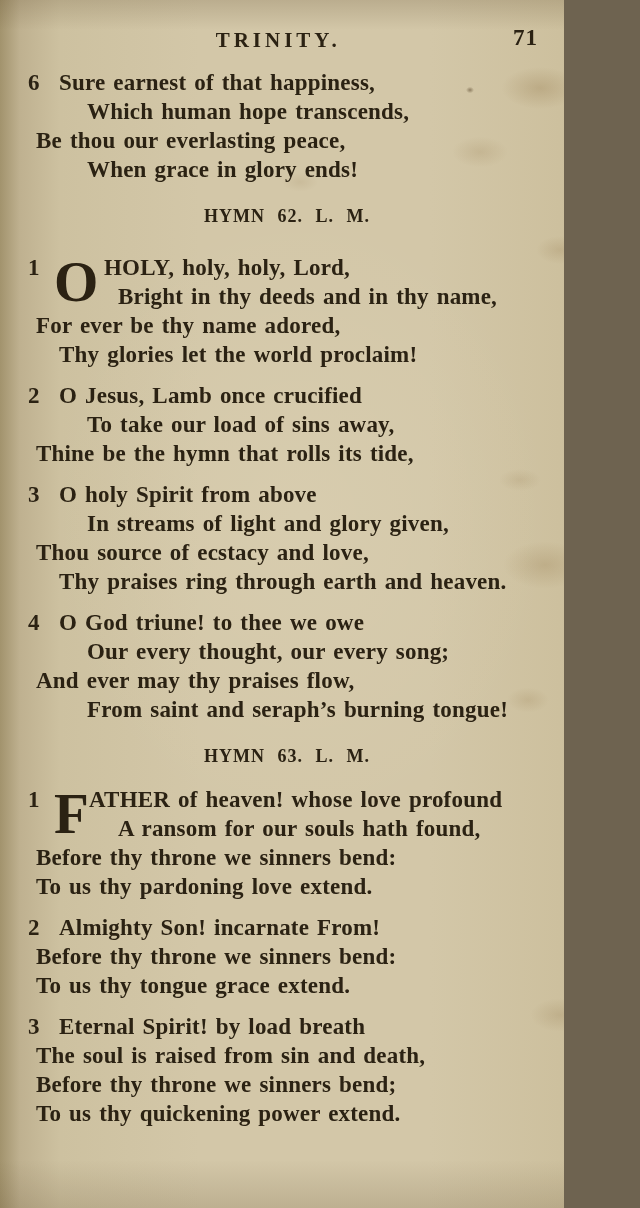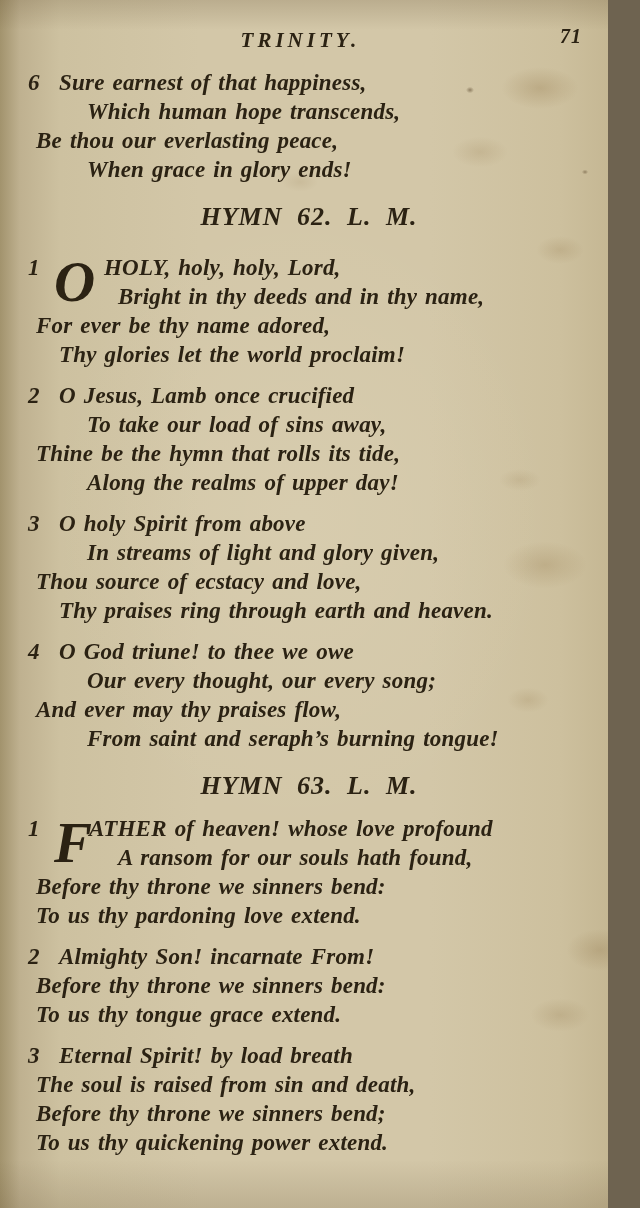--- a/index.html
+++ b/index.html
@@ -11,7 +11,7 @@
   }
   .page {
     position: relative;
-    width: 608px; height: 1208px;
+    width: 564px; height: 1208px;
     overflow: hidden;
     color: #2b2213;
     background-color: #cfc3a4;
@@ -34,7 +34,6 @@
       linear-gradient(180deg, rgba(90,70,40,.20) 0px, rgba(90,70,40,0) 30px, rgba(90,70,40,0) 1160px, rgba(90,70,40,.18) 1208px),
       
       linear-gradient(90deg, #a2936d 0px, #bfb190 20px, #cdc1a0 60px, #d3c7a8 200px, #d3c7a8 430px, #cdc09e 560px, #c4b692 615px, #b6a781 640px);
-    font-style: italic;
   }
 
   .running-header {

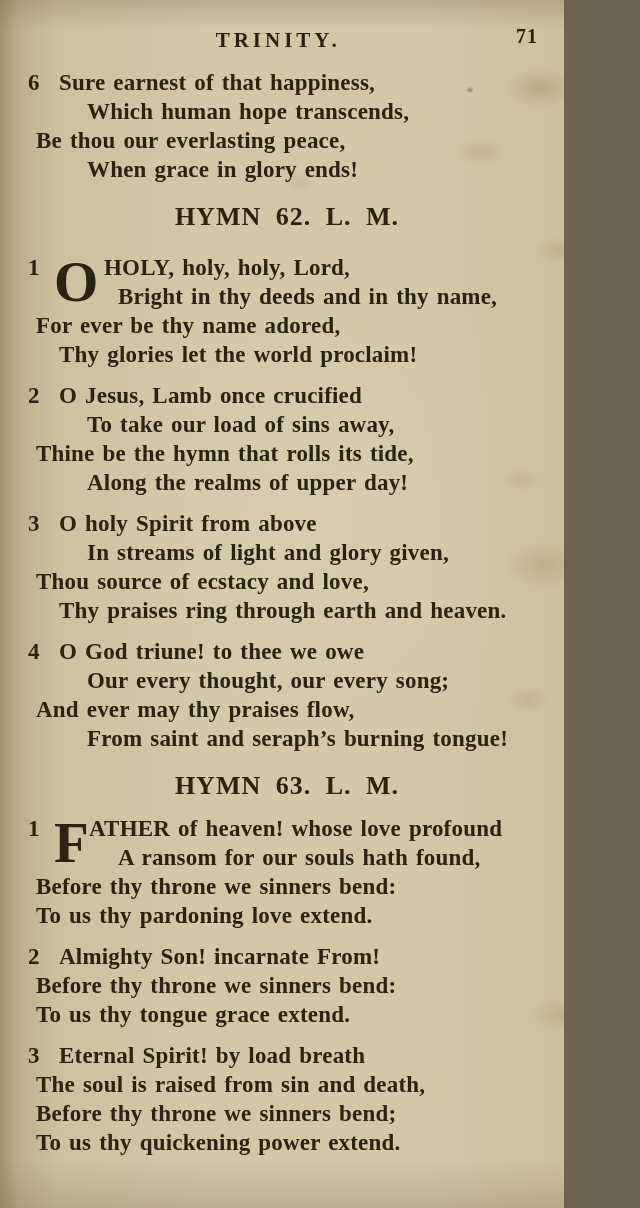--- a/index.html
+++ b/index.html
@@ -52,7 +52,7 @@
   .page-num {
     position: absolute;
     right: 26px; top: 25px;
-    font-size: 20px;
+    font-size: 23px;
     font-weight: bold;
     letter-spacing: 1px;
   }

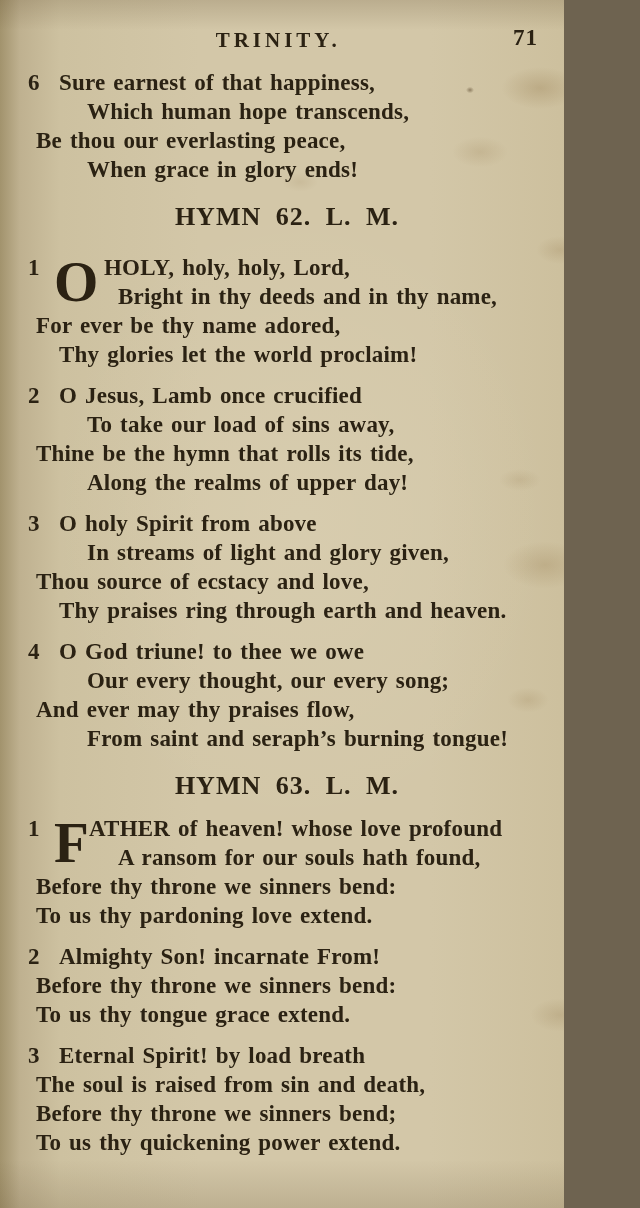--- a/index.html
+++ b/index.html
@@ -65,7 +65,7 @@
   .hymn-heading {
     margin: 16px 0 12px;
     text-align: center;
-    font-size: 26px;
+    font-size: 18px;
     line-height: 33px;
     font-weight: bold;
     letter-spacing: 1px;

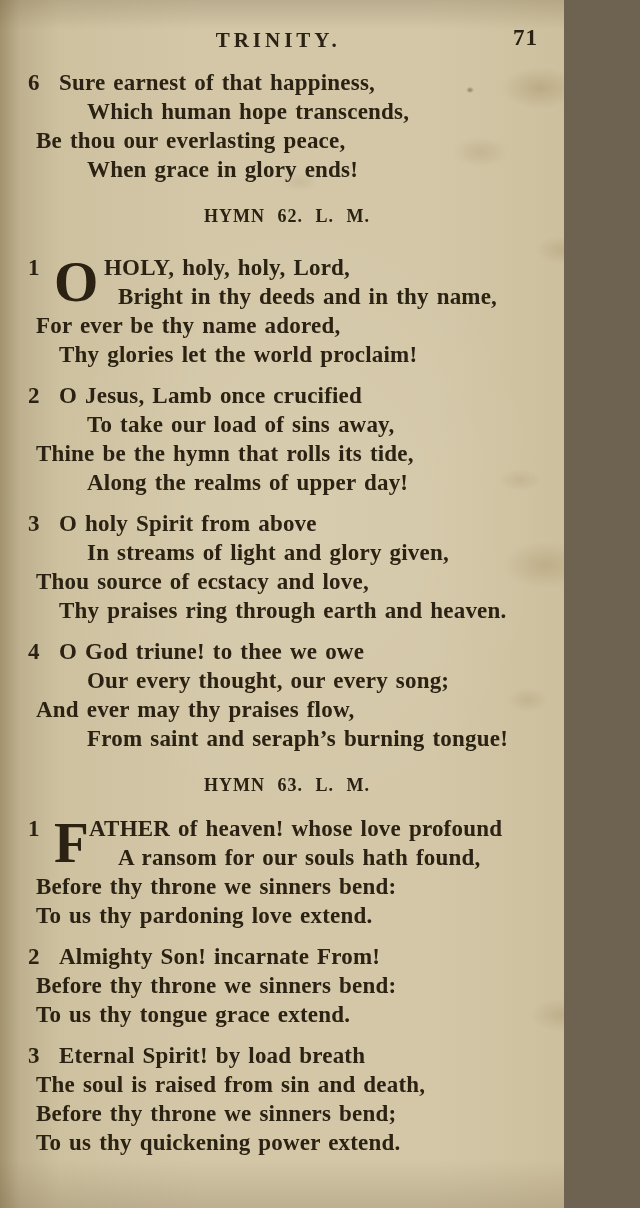--- a/index.html
+++ b/index.html
@@ -137,7 +137,6 @@
         <div class="line indent-1">O Jesus, Lamb once crucified</div>
         <div class="line indent-2">To take our load of sins away,</div>
         <div class="line indent-0">Thine be the hymn that rolls its tide,</div>
-        <div class="line indent-2">Along the realms of upper day!</div>
       </div>
       <div class="verse">
         <span class="verse-num">3</span>

